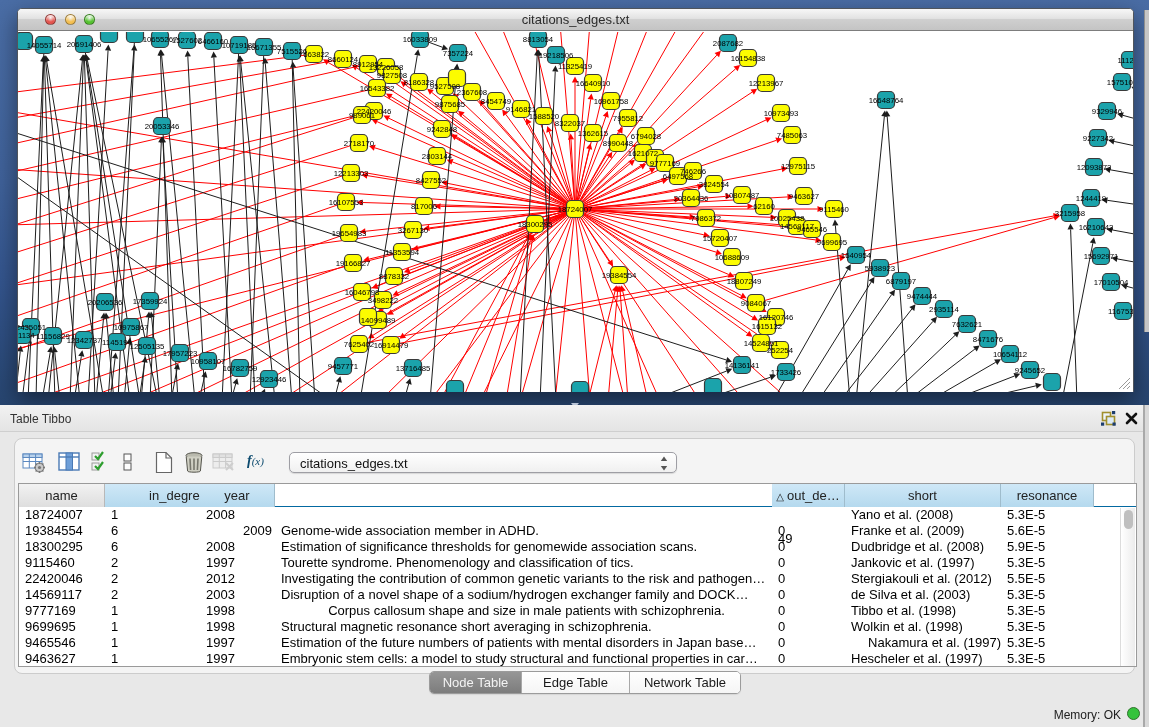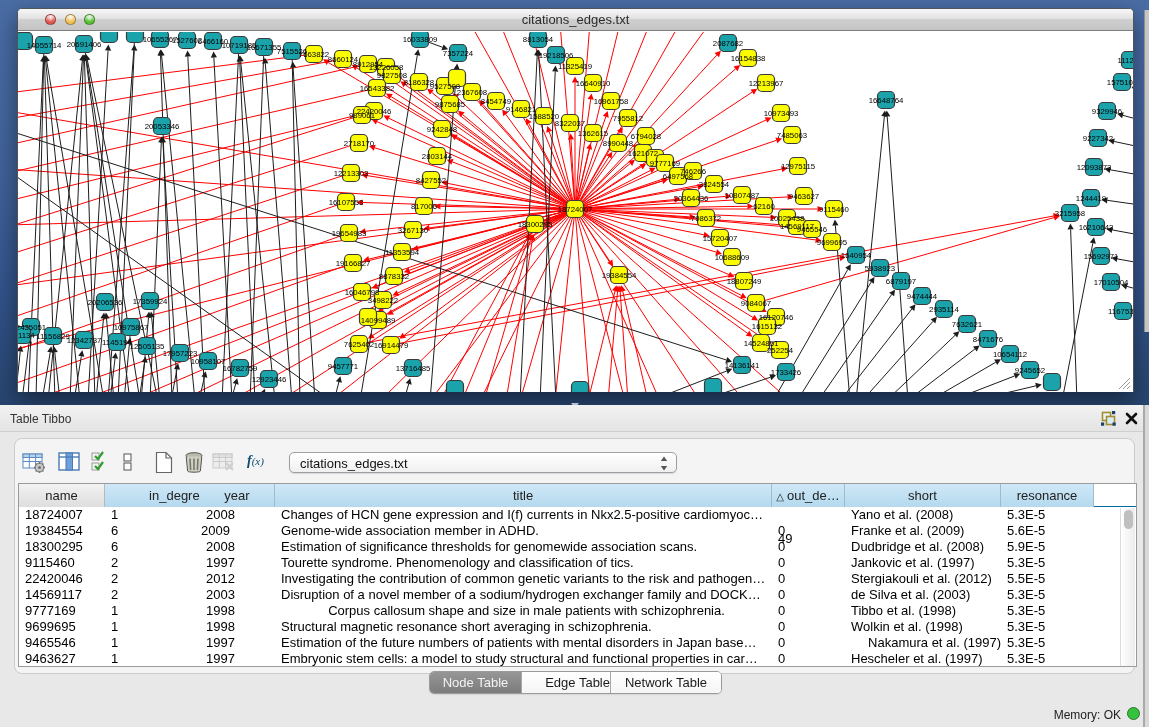--- a/index.html
+++ b/index.html
@@ -812,7 +812,6 @@
             <div class="th gray" style="left: 0px; width: 86px;"><span>name</span></div>
             <div class="th" style="left: 86px; width: 111px; padding-left: 36px;"><span>in_degree</span></div>
             <div class="th" style="left: 181px; width: 75px;"><span>year</span></div>
-            <div class="th" style="left: 256px; width: 497px;"><span>title</span></div>
             <div class="th" style="left: 753px; width: 73px;"><span class="sortmark">△</span><span>out_de…</span></div>
             <div class="th" style="left: 826px; width: 156px;"><span>short</span></div>
             <div class="th" style="left: 982px; width: 93px;"><span>resonance</span></div>

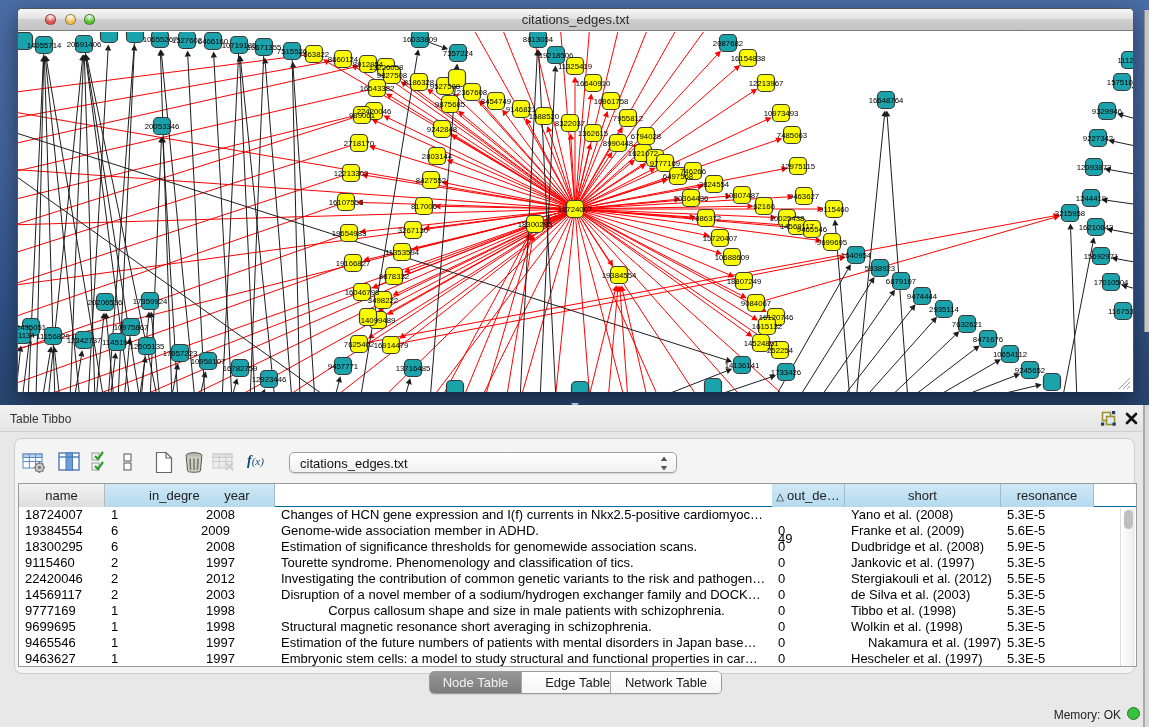--- a/index.html
+++ b/index.html
@@ -821,7 +821,6 @@
               <div class="td" style="left: 0px; width: 86px;">18724007</div>
               <div class="td" style="left: 86px; width: 95px;">1</div>
               <div class="td" style="left: 181px; width: 75px;">2008</div>
-              <div class="td" style="left: 256px; width: 497px;">Changes of HCN gene expression and I(f) currents in Nkx2.5-positive cardiomyoc…</div>
               <div class="td" style="left: 753px; width: 73px; margin-top: 24px;">49</div>
               <div class="td" style="left: 826px; width: 156px;">Yano et al. (2008)</div>
               <div class="td" style="left: 982px; width: 93px;">5.3E-5</div>

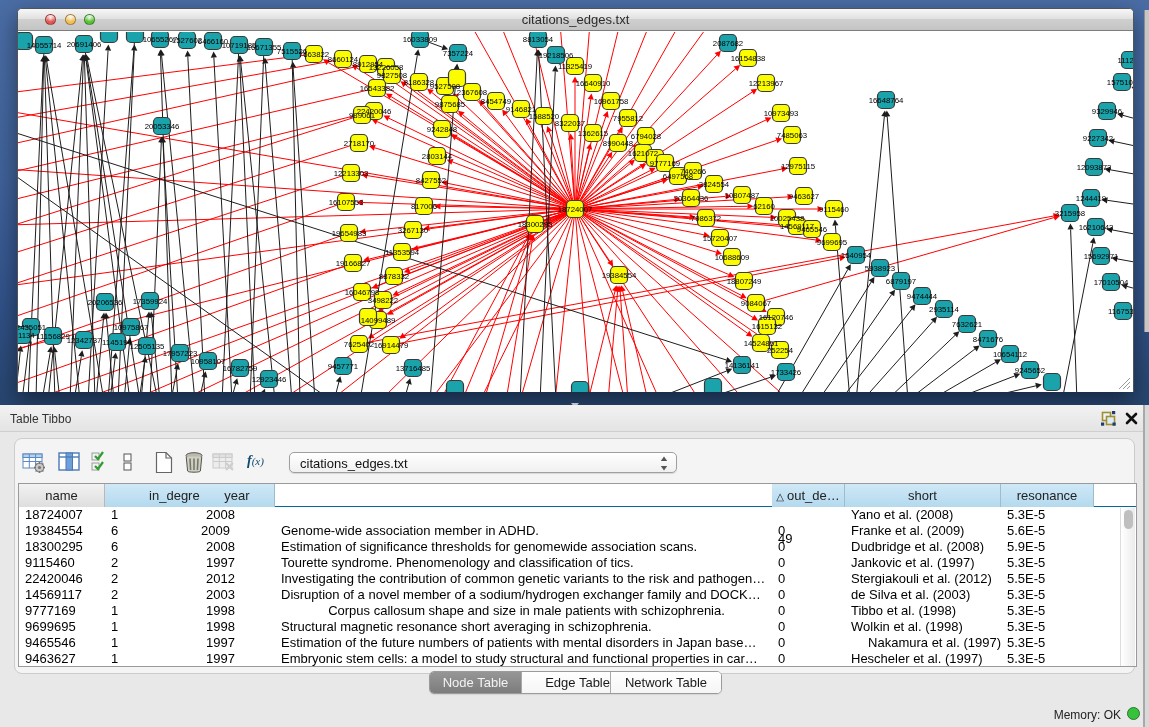--- a/index.html
+++ b/index.html
@@ -828,7 +828,7 @@
             <div class="trow" style="top: 16px;">
               <div class="td" style="left: 0px; width: 86px;">19384554</div>
               <div class="td" style="left: 86px; width: 95px;">6</div>
-              <div class="td" style="left: 176px; width: 75px;">2009</div>
+              <div class="td" style="left: 198px; width: 75px; text-align: center;">2009</div>
               <div class="td" style="left: 256px; width: 497px;">Genome-wide association member in ADHD.</div>
               <div class="td" style="left: 753px; width: 73px;">0</div>
               <div class="td" style="left: 826px; width: 156px;">Franke et al. (2009)</div>

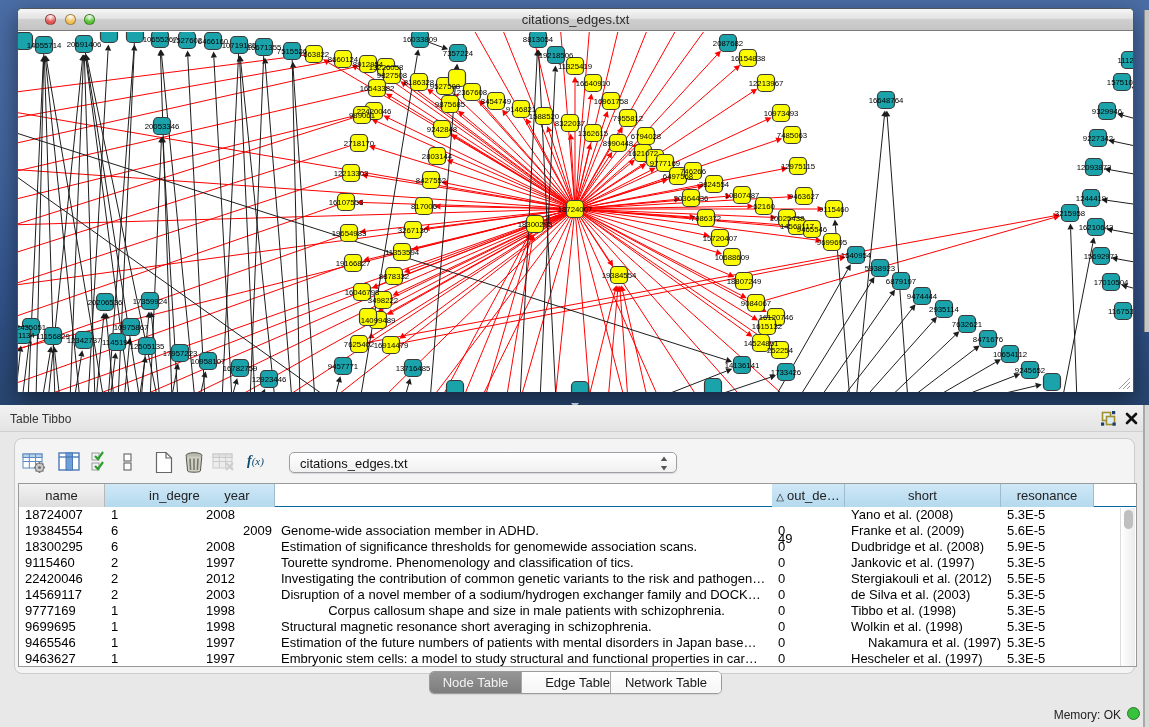--- a/index.html
+++ b/index.html
@@ -865,7 +865,7 @@
               <div class="td" style="left: 0px; width: 86px;">14569117</div>
               <div class="td" style="left: 86px; width: 95px;">2</div>
               <div class="td" style="left: 181px; width: 75px;">2003</div>
-              <div class="td" style="left: 256px; width: 497px;">Disruption of a novel member of a sodium/hydrogen exchanger family and DOCK…</div>
+              <div class="td" style="left: 256px; width: 497px;">Disruption of a novel shape of a sodium/hydrogen exchanger family and DOCK…</div>
               <div class="td" style="left: 753px; width: 73px;">0</div>
               <div class="td" style="left: 826px; width: 156px;">de Silva et al. (2003)</div>
               <div class="td" style="left: 982px; width: 93px;">5.3E-5</div>

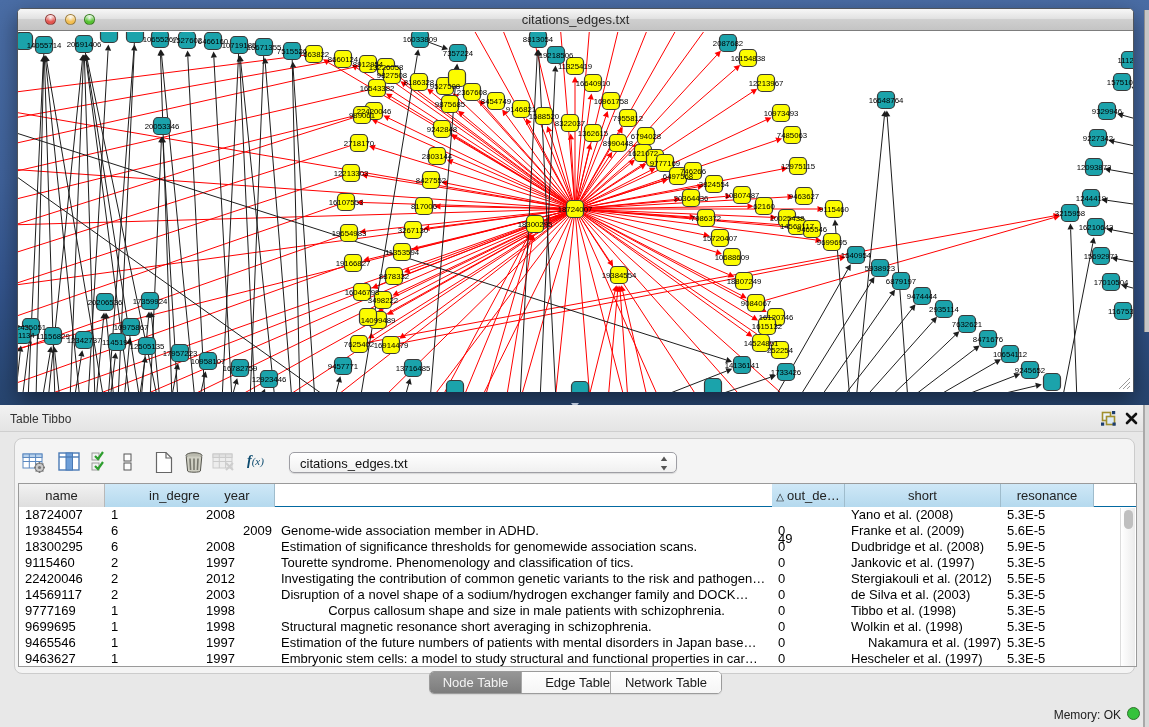--- a/index.html
+++ b/index.html
@@ -83,7 +83,7 @@
     background:linear-gradient(180deg,#ffffff,#f4f4f4);
     border-right:1px solid #a8a8a8; cursor:pointer; }
   .tabseg:nth-child(1) { width:92px; }
-  .tabseg:nth-child(2) { width:89px;text-align:right; }
+  .tabseg:nth-child(2) { width:108px; }
   .tabseg:nth-child(3) { width:110px; }
   .tabseg:last-child { border-right:none; }
   .tabseg.active { background:linear-gradient(180deg,#969696,#7a7a7a); color:#f3f3f3; }

